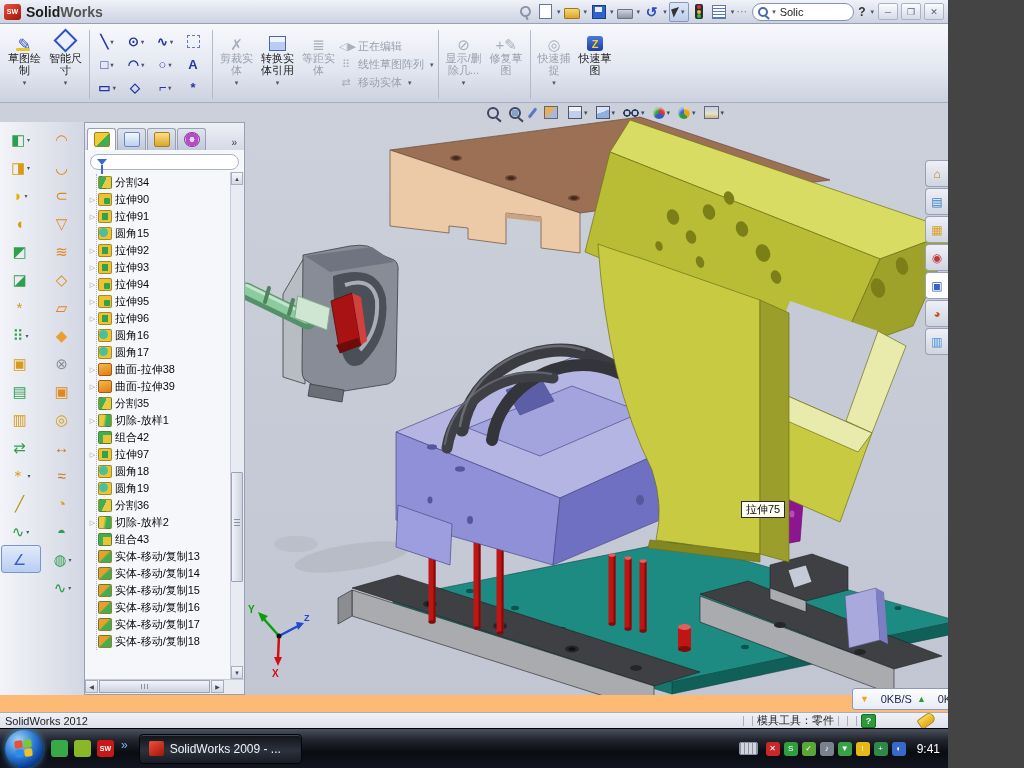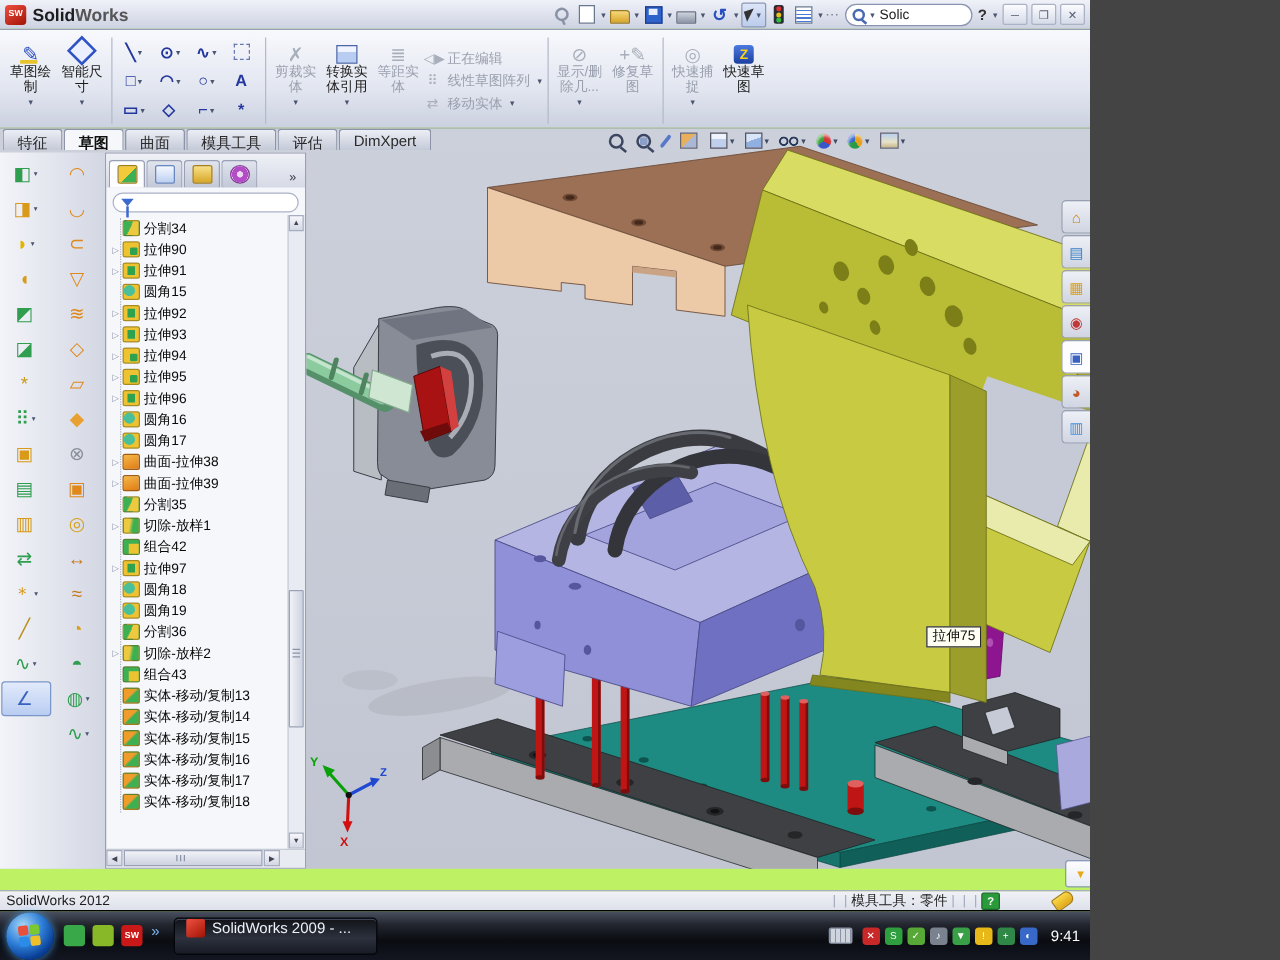--- a/index.html
+++ b/index.html
@@ -3,7 +3,7 @@
 <meta charset="utf-8">
 <style>
   html,body{margin:0;padding:0;background:#444;}
-  #stage{position:relative;width:872px;height:768px;overflow:hidden;background:#bef264;
+  #stage{position:relative;width:948px;height:768px;overflow:hidden;background:#fdba74;
     font-family:"Liberation Sans",sans-serif;-webkit-font-smoothing:antialiased;}
   
   .titlebar{position:absolute;left:0;top:0;width:100%;height:24px;z-index:50;

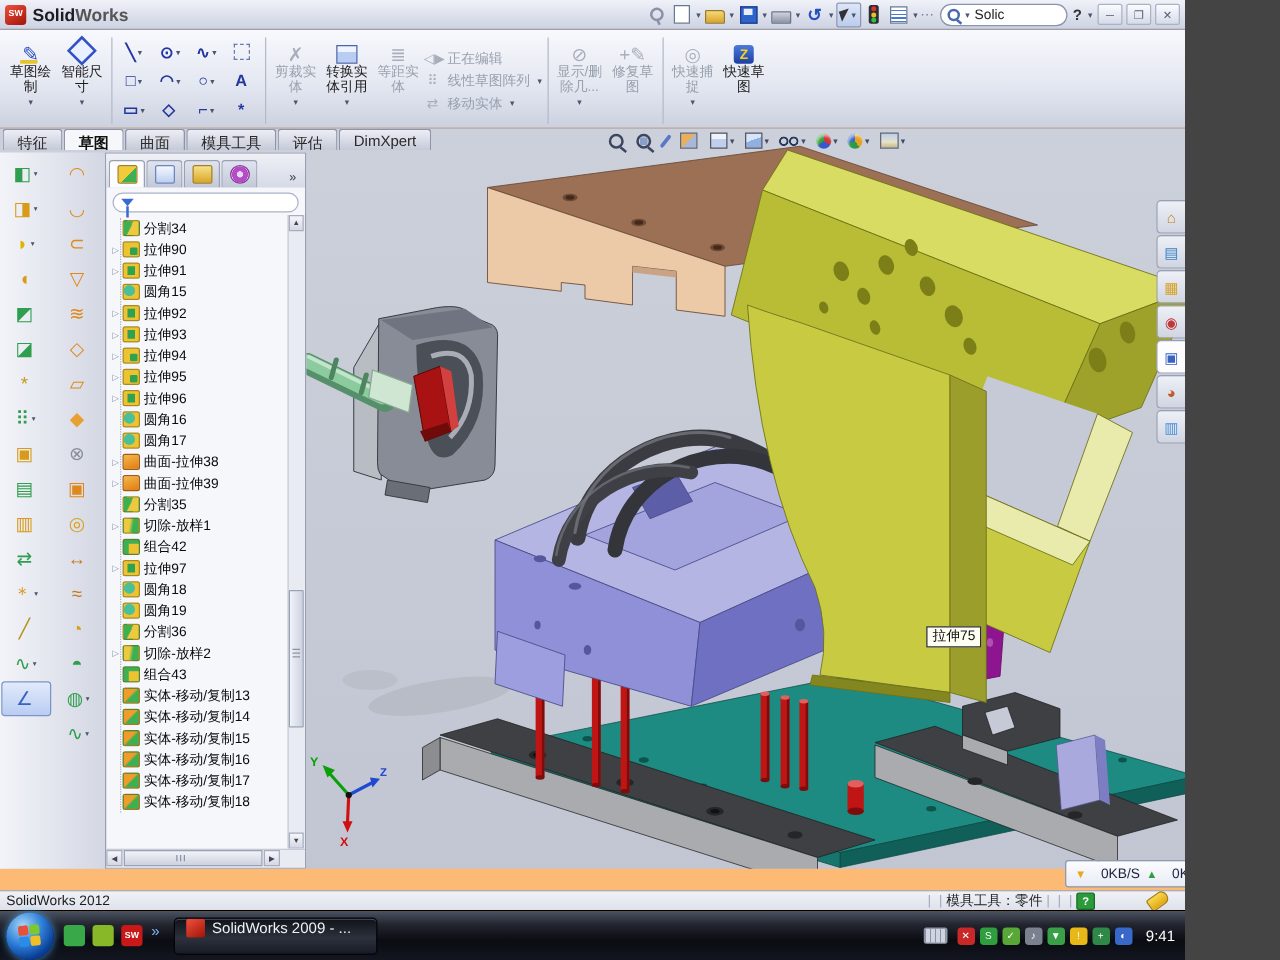--- a/index.html
+++ b/index.html
@@ -620,15 +620,6 @@
     <div class="tooltip3d">拉伸75</div>
   </div>
 
-  <div class="cmdtabs">
-
-  <span class="ctab">特征</span>
-      <span class="ctab active">草图</span>
-      <span class="ctab">曲面</span>
-      <span class="ctab">模具工具</span>
-      <span class="ctab">评估</span>
-      <span class="ctab">DimXpert</span>
-    </div>
 
   <div class="lbar">
     <div class="lcol">

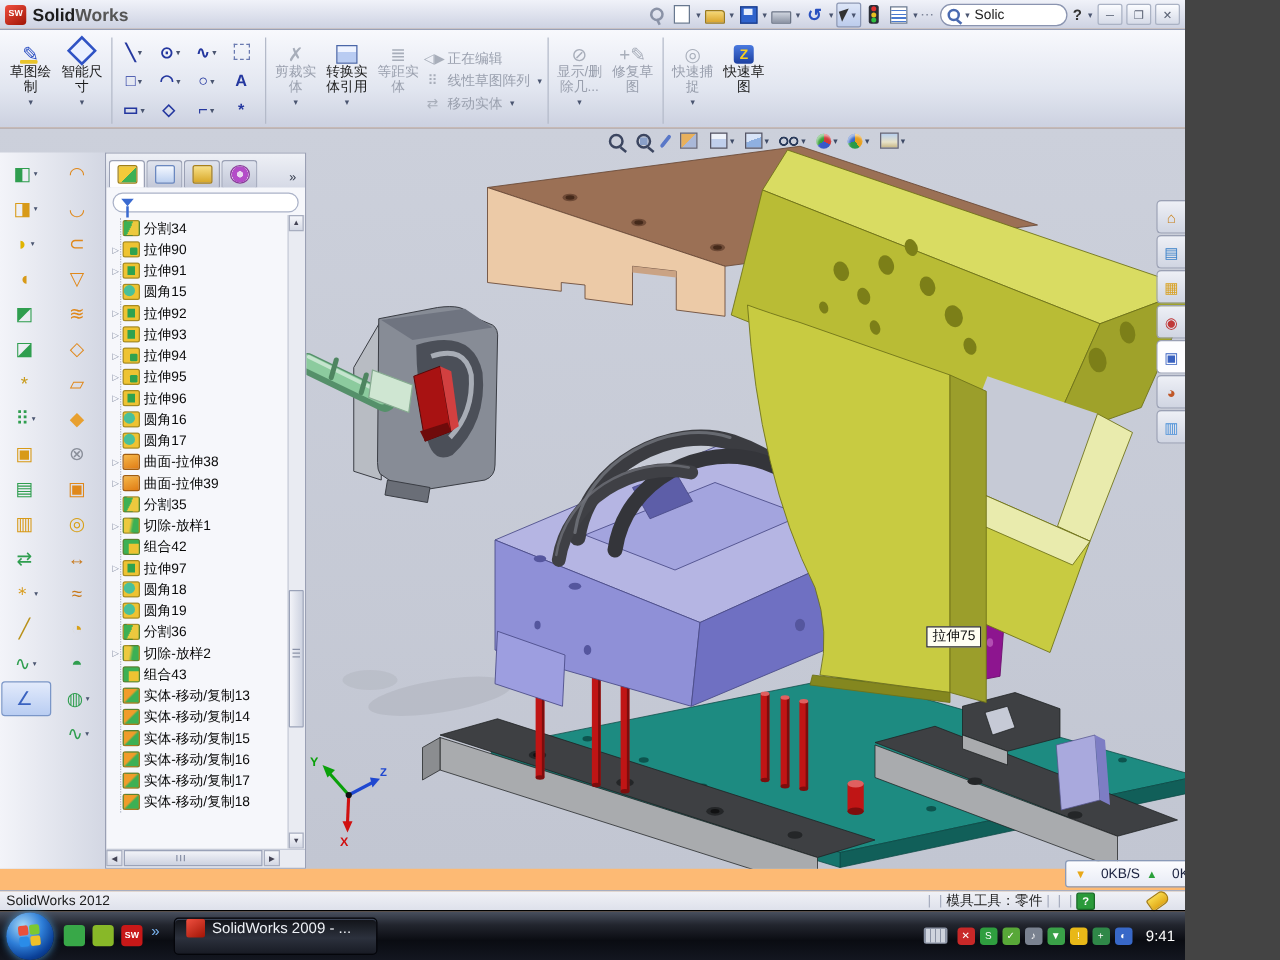--- a/index.html
+++ b/index.html
@@ -180,7 +180,7 @@
   .ql{width:17px;height:17px;border-radius:3px;margin:0 3px;display:flex;align-items:center;justify-content:center;
     font-size:7px;font-weight:bold;color:#fff;flex:none;}
   .qlchev{color:#7ab4f0;font-size:12px;margin:0 4px 8px;}
-  .taskbtn{height:28px;border-radius:4px;border:1px solid #04050a;display:flex;align-items:flex-start;gap:6px;
+  .taskbtn{height:28px;border-radius:4px;border:1px solid #04050a;display:flex;align-items:center;gap:6px;
     padding:0 9px;font-size:12px;color:#eef1f6;margin-left:7px;width:143px;white-space:nowrap;overflow:hidden;}
   .taskbtn.active{background:linear-gradient(#111318,#2c313d 55%,#181b24);box-shadow:inset 0 1px 0 #3c4456;}
   .taskbtn.inactive{background:linear-gradient(#454b58,#21242e 60%,#15181f);box-shadow:inset 0 1px 0 #565e70;}

